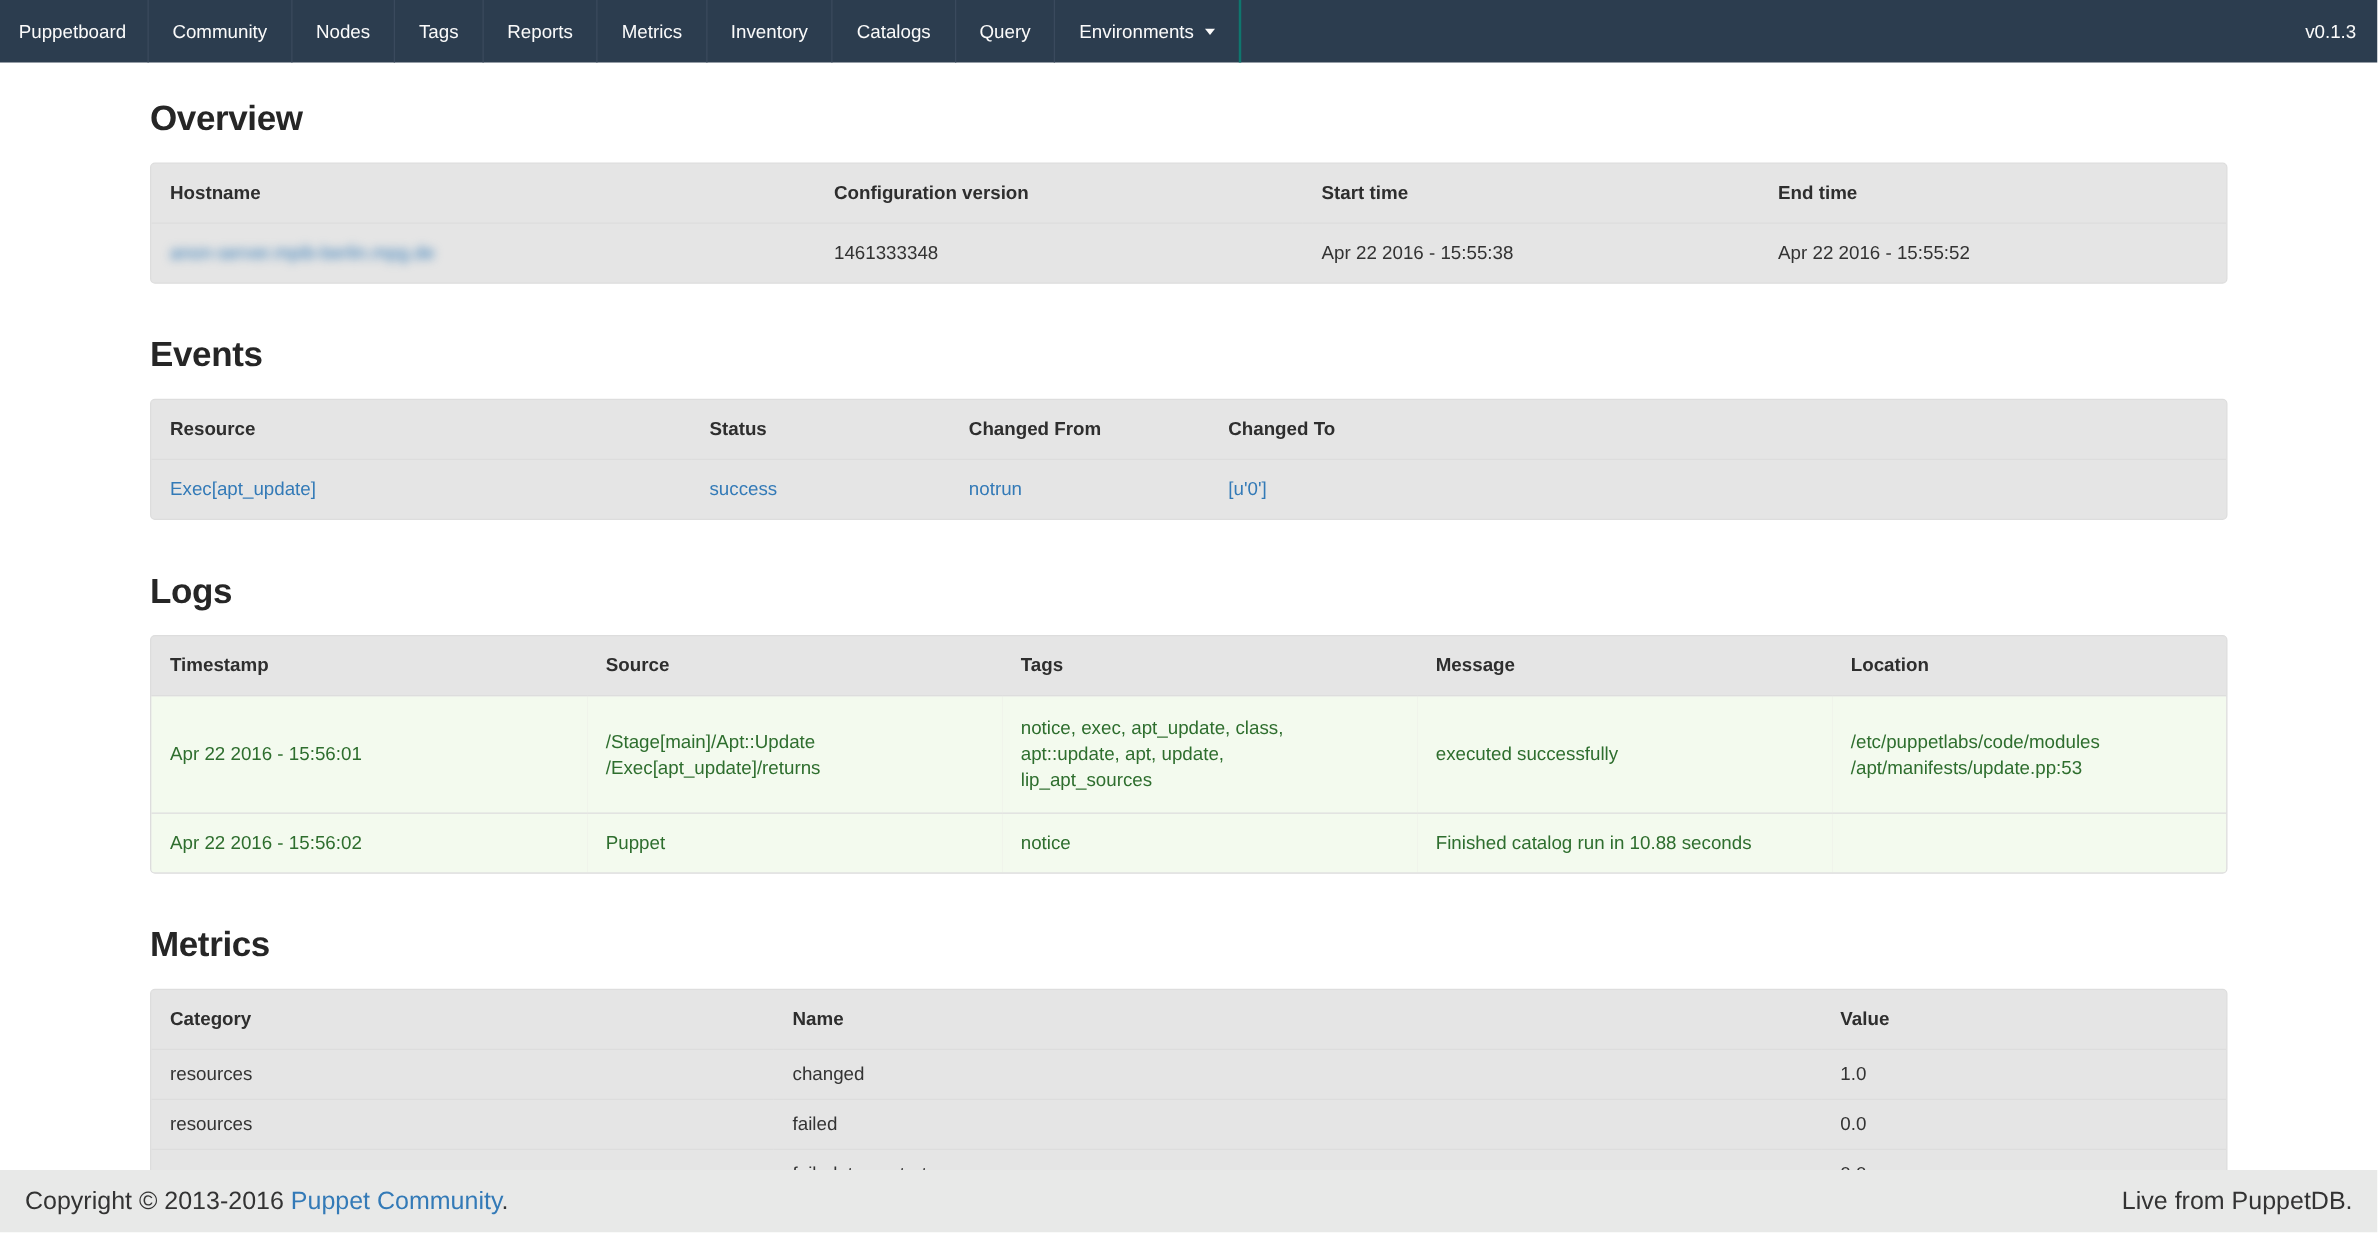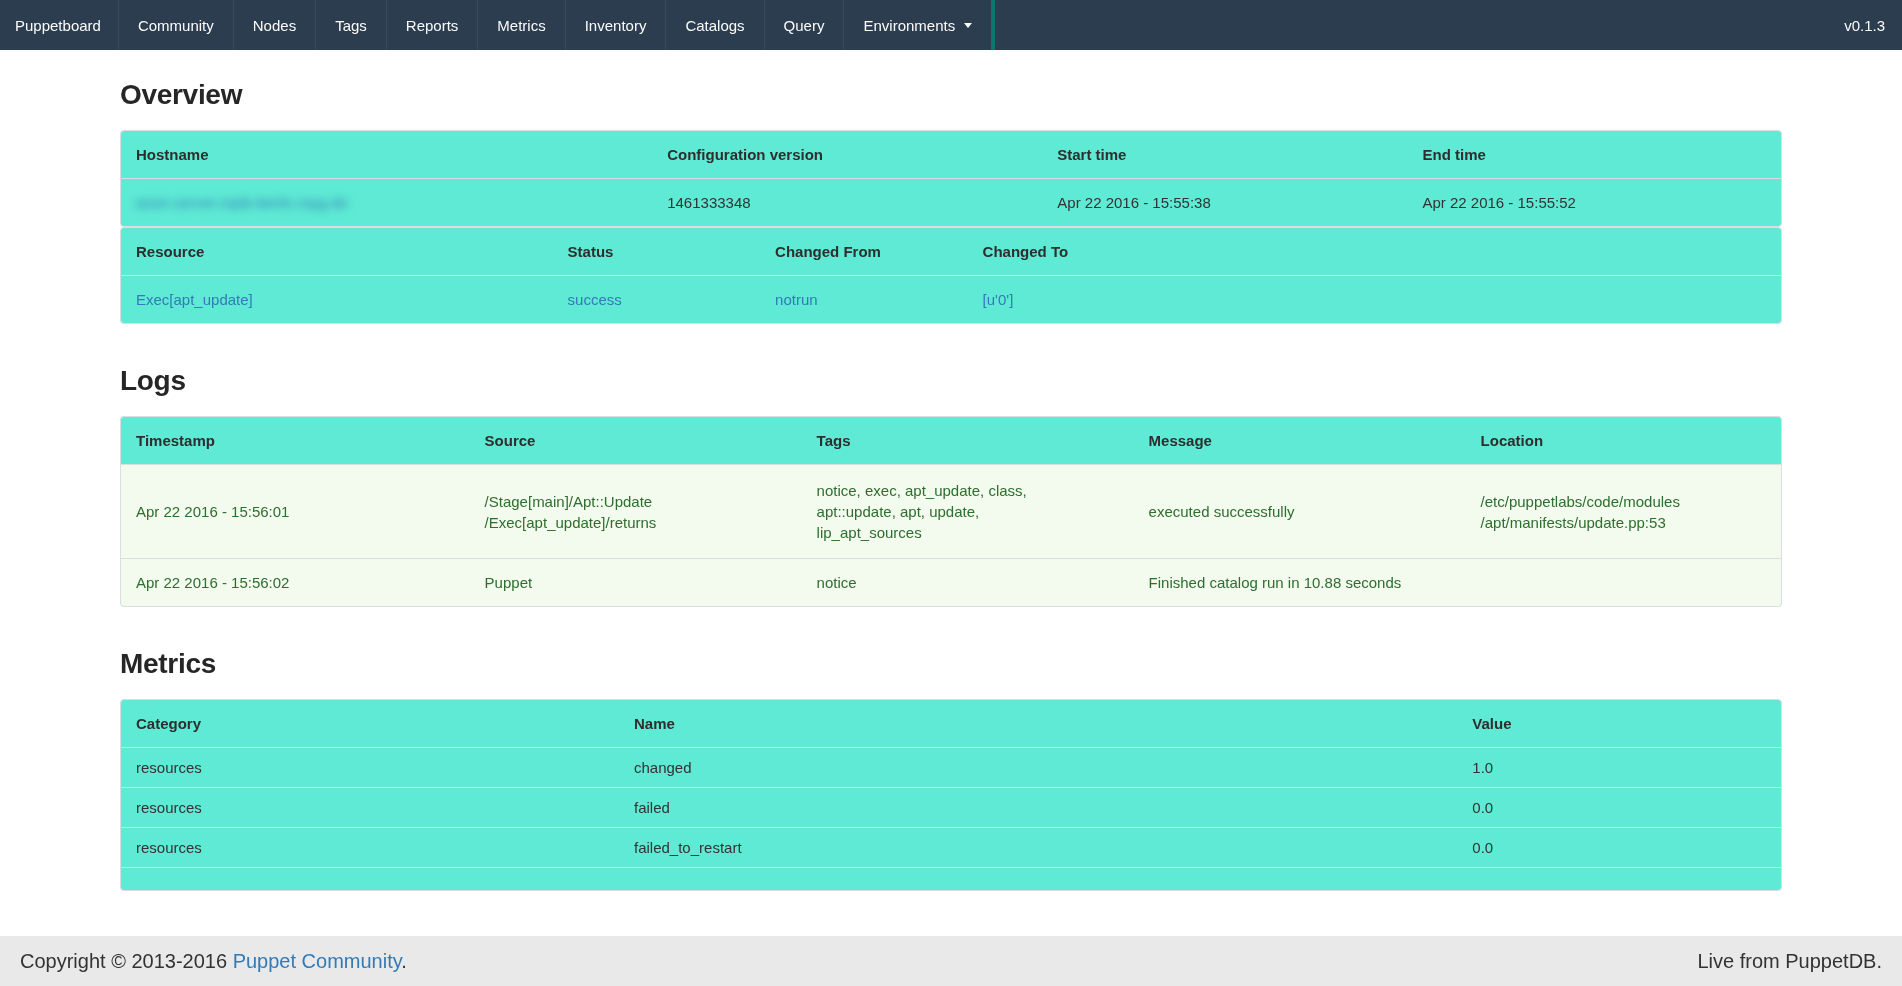--- a/index.html
+++ b/index.html
@@ -31,7 +31,7 @@
     white-space: nowrap;
   }
   .nav-brand { border-left: none; padding: 0 17px 0 15px; }
-  .nav-item.env { border-right: 4px solid #0f766e; }
+  .nav-item.env { border-right: 2px solid #0f766e; }
   .caret {
     display: inline-block;
     margin-left: 9px;

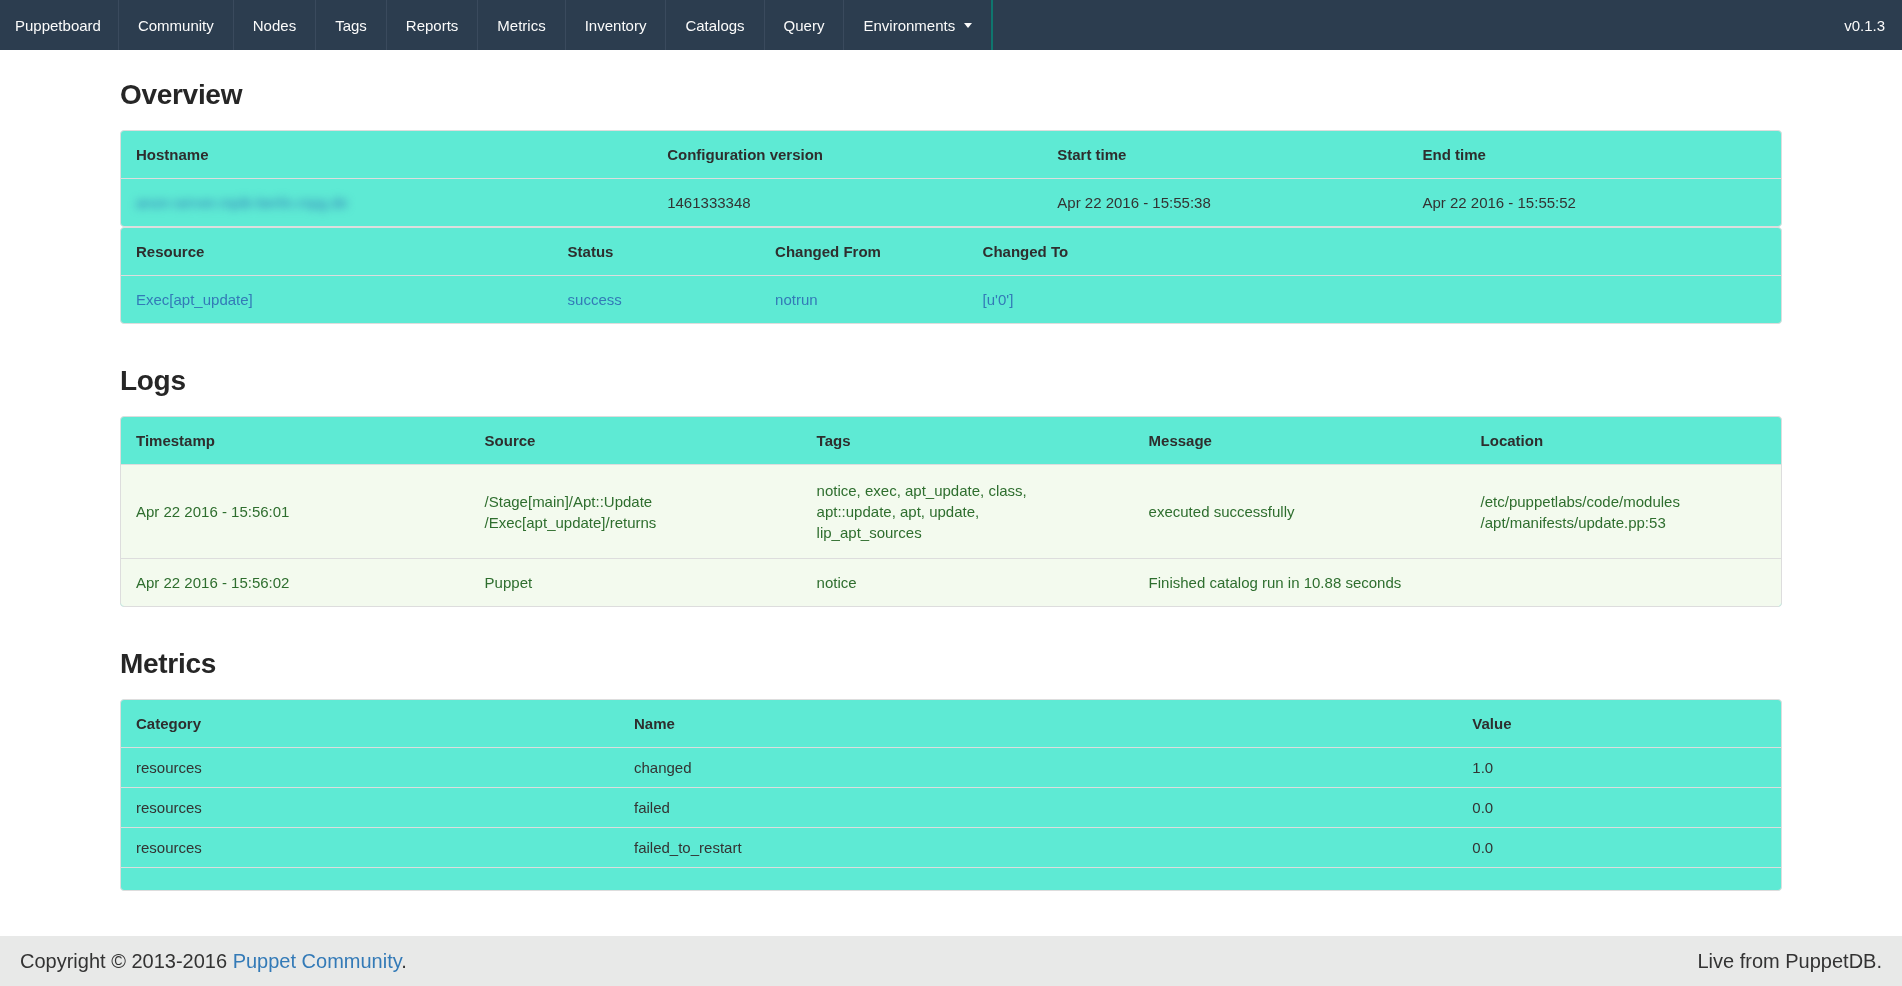--- a/index.html
+++ b/index.html
@@ -62,7 +62,7 @@
     border: 1px solid #dddddd;
     border-radius: 4px;
     overflow: hidden;
-    background: #5eead4;
+    background: #e5e5e5;
   }
   table { width: 100%; border-collapse: collapse; font-size: 15px; color: #333; table-layout: fixed; }
   th { text-align: left; font-weight: 700; padding: 15px; color: #2e2e2e; }

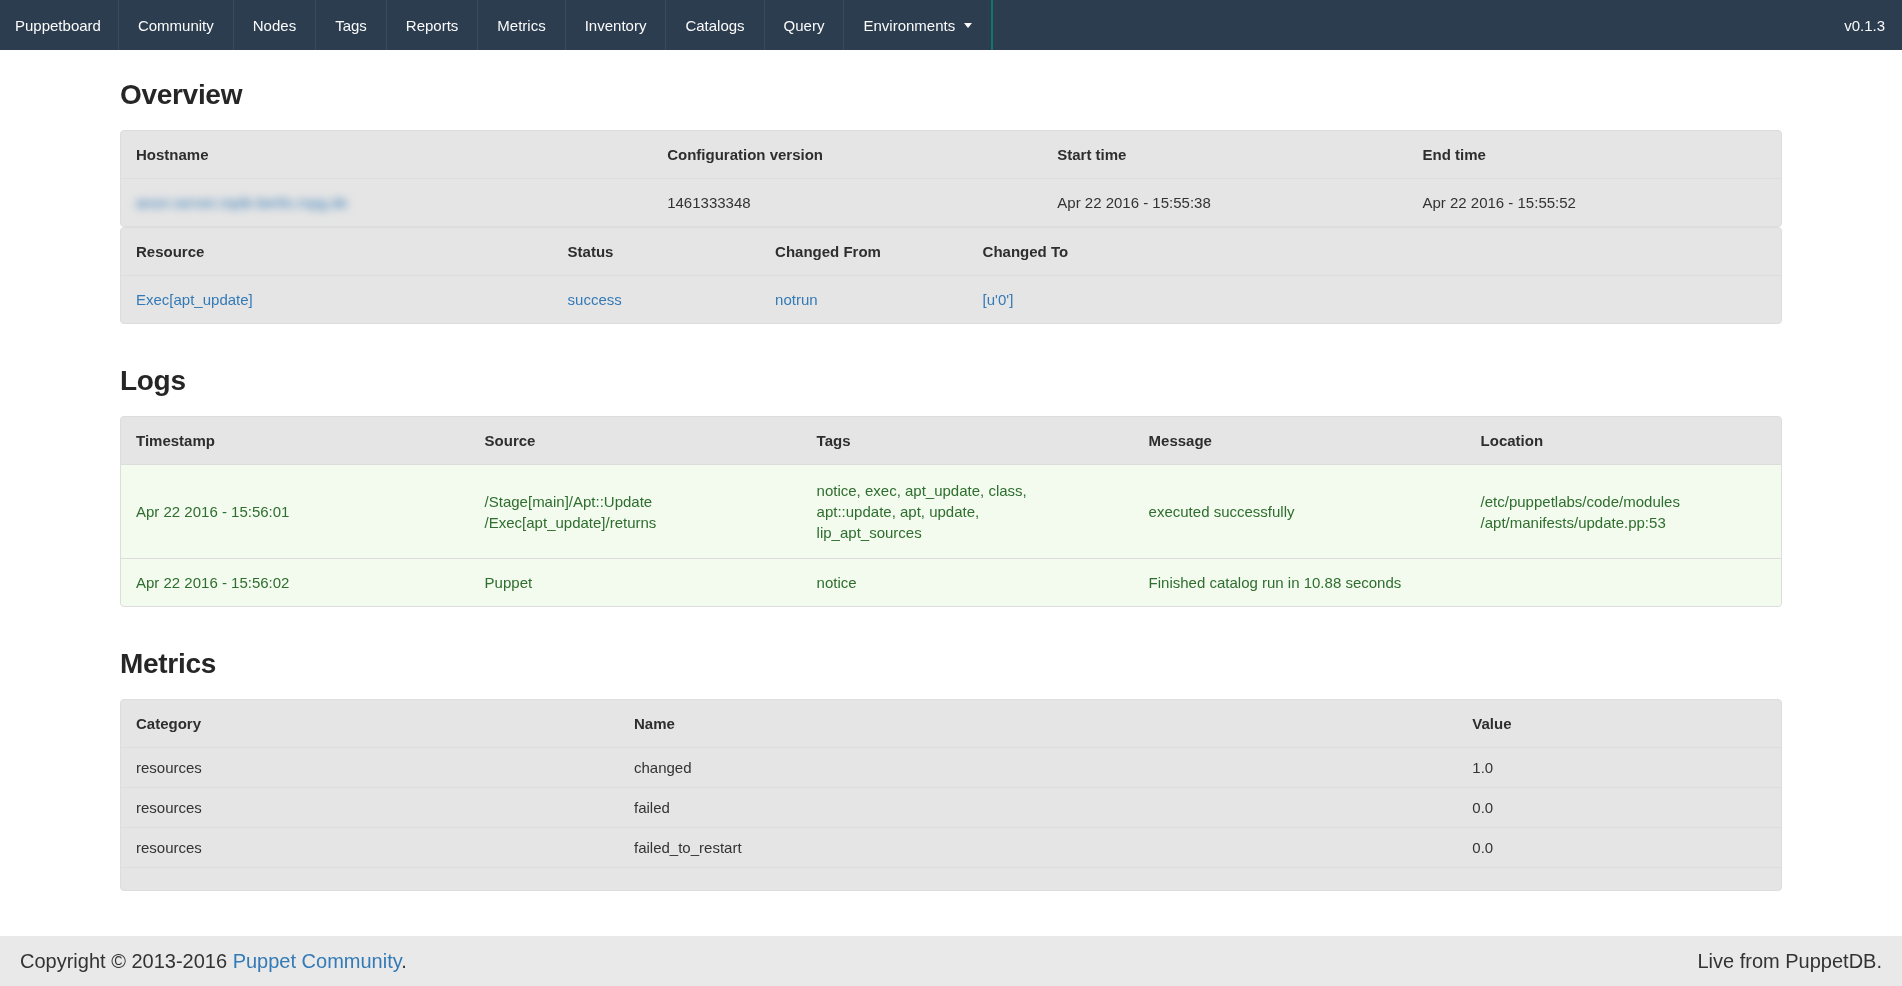--- a/index.html
+++ b/index.html
@@ -163,6 +163,7 @@
     </table>
   </div>
 
+  <h3 class="section-title">Events</h3>
   <div class="panel">
     <table>
       <colgroup>

